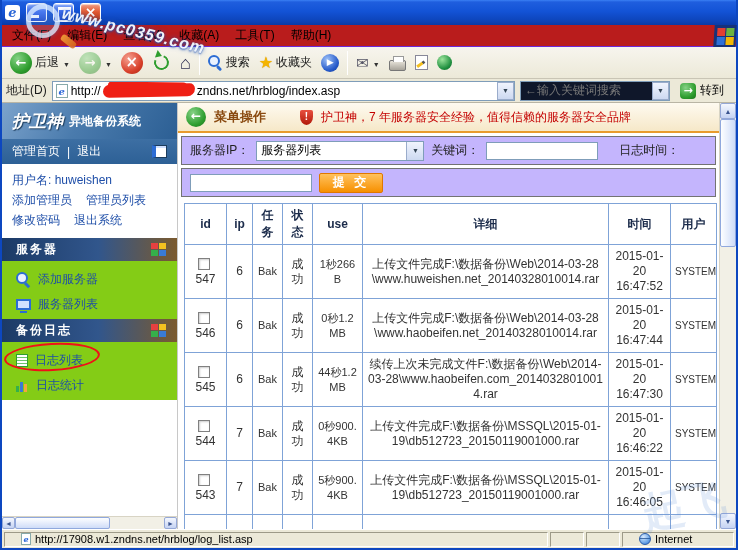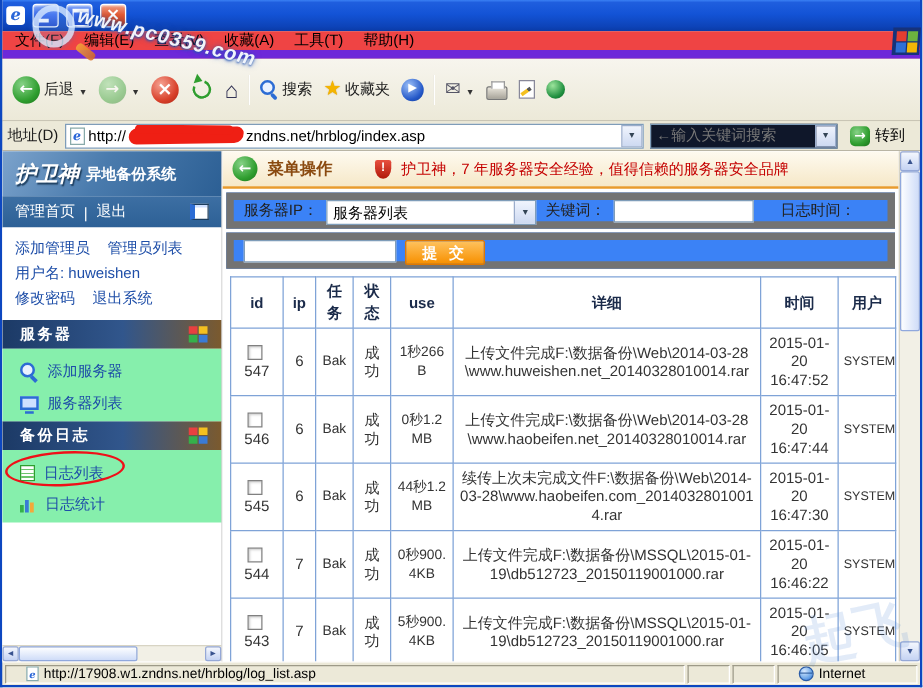--- a/index.html
+++ b/index.html
@@ -17,7 +17,7 @@
 .wbtn.close{background:linear-gradient(180deg,#f0a088 0%,#e25b35 45%,#b83410 100%)}
 .wbtn.close::after{content:"×";position:absolute;inset:0;color:#fff;font:bold 14px/17px "DejaVu Sans",sans-serif;text-align:center}
 
-.menubar{height:22px;flex:none;display:flex;align-items:center;background:#ef4444;border-bottom:7px solid #6d28d9;padding-left:2px}
+.menubar{height:22px;flex:none;display:flex;align-items:center;background:#b91c1c;border-bottom:1px solid #6d28d9;padding-left:2px}
 .mitem{padding:2px 8px;cursor:default}
 .winlogo{margin-left:auto;width:22px;height:22px;background:#16327a;display:grid;grid-template-columns:8px 8px;grid-template-rows:8px 8px;gap:1px;place-content:center;transform:skewX(-4deg)}
 .winlogo i{display:block}

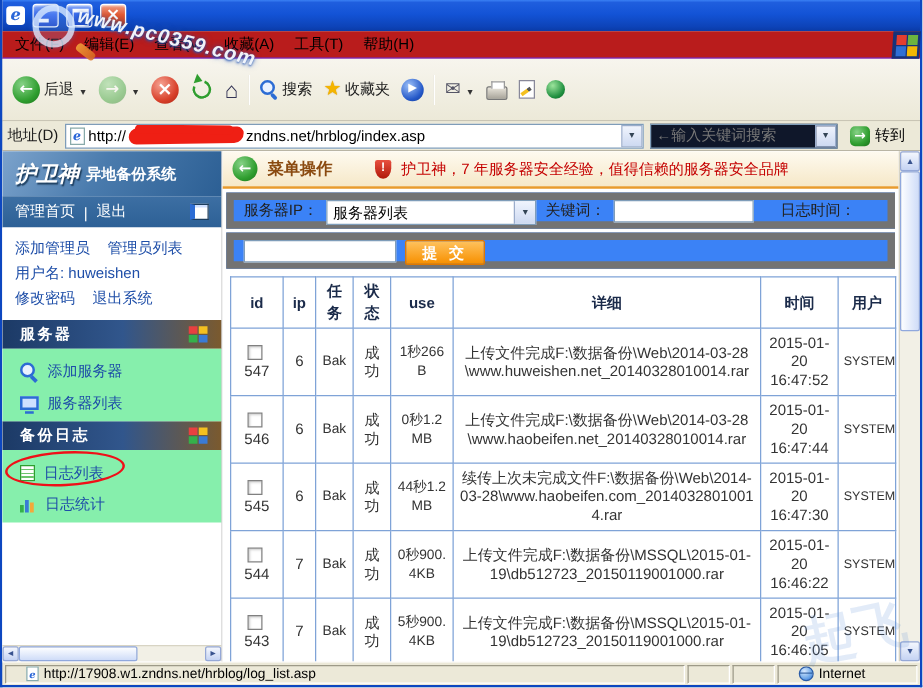--- a/index.html
+++ b/index.html
@@ -24,7 +24,7 @@
 .winlogo i:nth-child(1){background:#e33e30}.winlogo i:nth-child(2){background:#6cb33f}
 .winlogo i:nth-child(3){background:#2f6fd6}.winlogo i:nth-child(4){background:#f2b705}
 
-.toolbar{height:50px;flex:none;display:flex;align-items:center;gap:1px;padding:0 4px;background:linear-gradient(180deg,#f7f5ee,#ece9d8);border-bottom:1px solid #c9c5b5}
+.toolbar{height:32px;flex:none;display:flex;align-items:center;gap:1px;padding:0 4px;background:linear-gradient(180deg,#f7f5ee,#ece9d8);border-bottom:1px solid #c9c5b5}
 .tool{display:flex;align-items:center;gap:3px;padding:2px 4px;color:#1a1a1a}
 .circ{width:22px;height:22px;border-radius:50%;flex:none;position:relative;color:#fff;text-align:center;font:bold 13px/21px "DejaVu Sans",sans-serif;background:radial-gradient(circle at 35% 30%,#86d286,#2f9e2f 62%,#1a711a)}
 .circ.back::after{content:"←"}

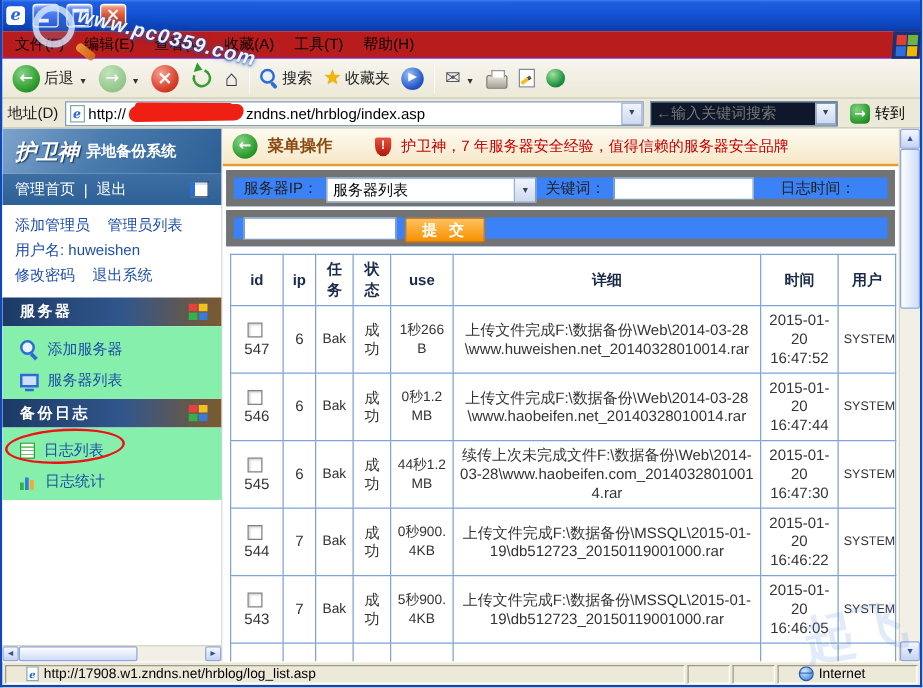--- a/index.html
+++ b/index.html
@@ -125,7 +125,7 @@
 .ico-shield{width:13px;height:15px;margin-left:26px;background:linear-gradient(180deg,#e85040,#b01808);border-radius:2px 2px 7px 7px/2px 2px 9px 9px;color:#fff;font:bold 10px/14px "Liberation Sans",sans-serif;text-align:center;flex:none}
 .ico-shield::after{content:"!"}
 .banner{color:#c40000;font-weight:normal}
-.fbox{height:29px;flex:none;display:flex;gap:7px;margin:3px 3px 0 3px;padding:0 8px;border:6px solid #737373;background:#3b82f6}
+.fbox{height:29px;flex:none;display:flex;align-items:center;gap:7px;margin:3px 3px 0 3px;padding:0 8px;border:1px solid #737373;background:#c4b5fd}
 .flabel{color:#222;flex:none}
 .flabel.time{margin-left:14px}
 .fselect{width:168px;height:20px;background:#fff;border:1px solid #7f9db9;display:flex;align-items:center;padding-left:4px}

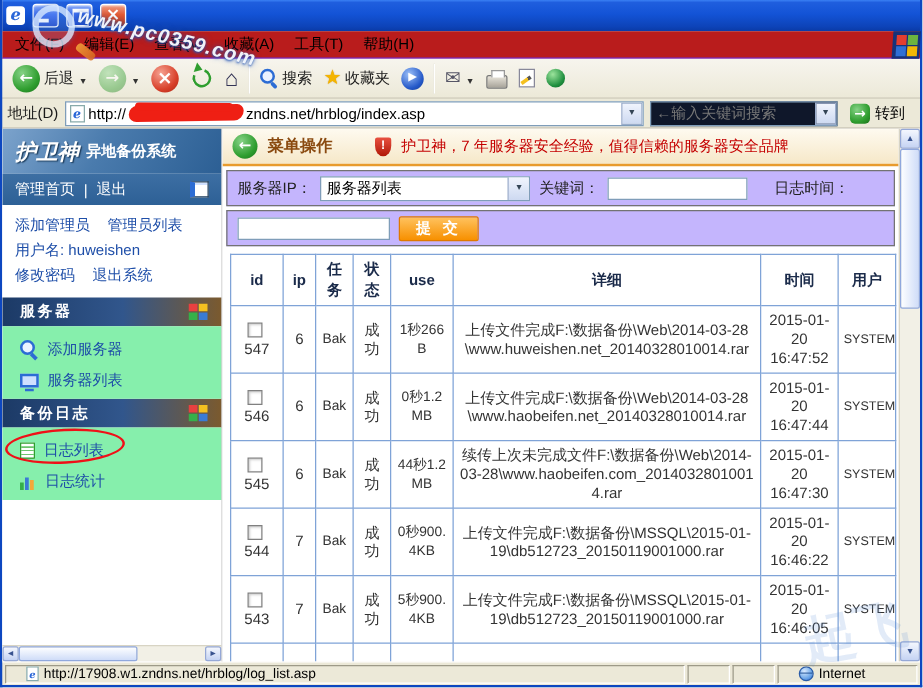--- a/index.html
+++ b/index.html
@@ -269,10 +269,10 @@
         <span class="ico-note"></span>
       </div>
       <div class="sb-account">
+        <div>用户名: huweishen</div>
         <div>
           <span class="sb-link">添加管理员</span><span class="sb-link">管理员列表</span>
         </div>
-        <div>用户名: huweishen</div>
         <div>
           <span class="sb-link">修改密码</span><span class="sb-link">退出系统</span>
         </div>

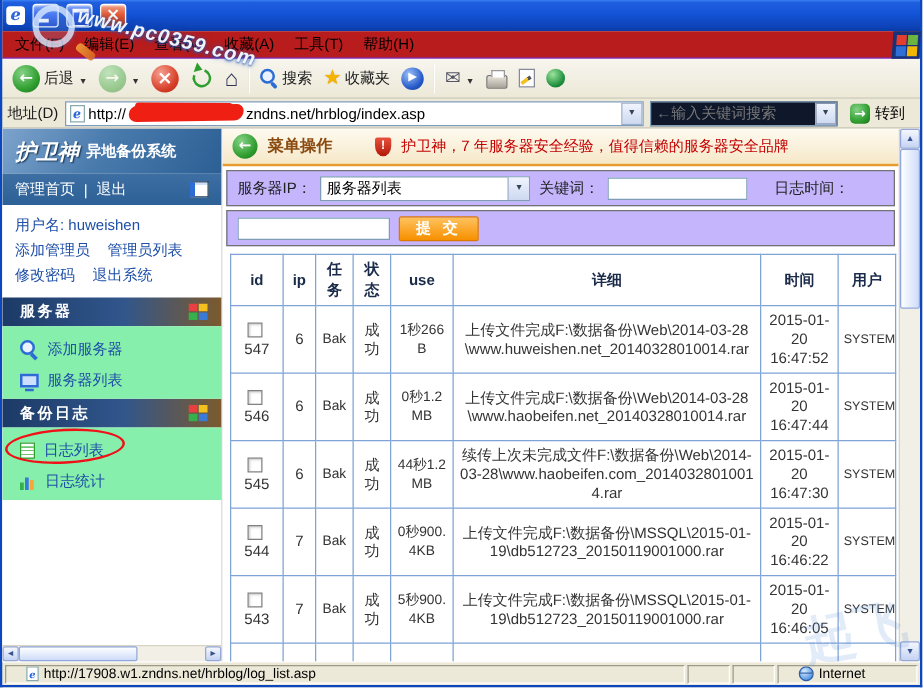--- a/index.html
+++ b/index.html
@@ -84,7 +84,7 @@
 .ico-cubes i{display:block}
 .ico-cubes i:nth-child(1){background:#e84040}.ico-cubes i:nth-child(2){background:#f4c020}
 .ico-cubes i:nth-child(3){background:#35b04a}.ico-cubes i:nth-child(4){background:#3a7bd5}
-.sb-links{height:58px;flex:none;padding:6px 0;background:#86efac;position:relative}
+.sb-links{height:58px;flex:none;padding:6px 0;background:#84cc16;position:relative}
 .sb-row{display:flex;align-items:center;gap:7px;padding:4px 0 4px 14px;color:#1e4ea8;cursor:pointer}
 .ico-addsrv{width:15px;height:15px;position:relative}
 .ico-addsrv::before{content:"";position:absolute;left:0;top:0;width:8px;height:8px;border:2px solid #2c6cd4;border-radius:50%;background:#eaf2ff}

